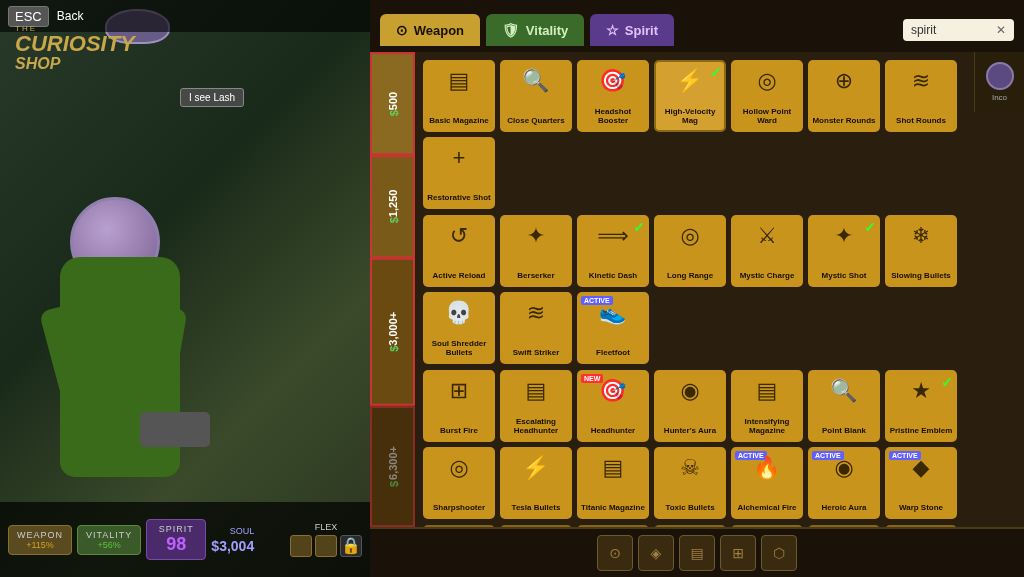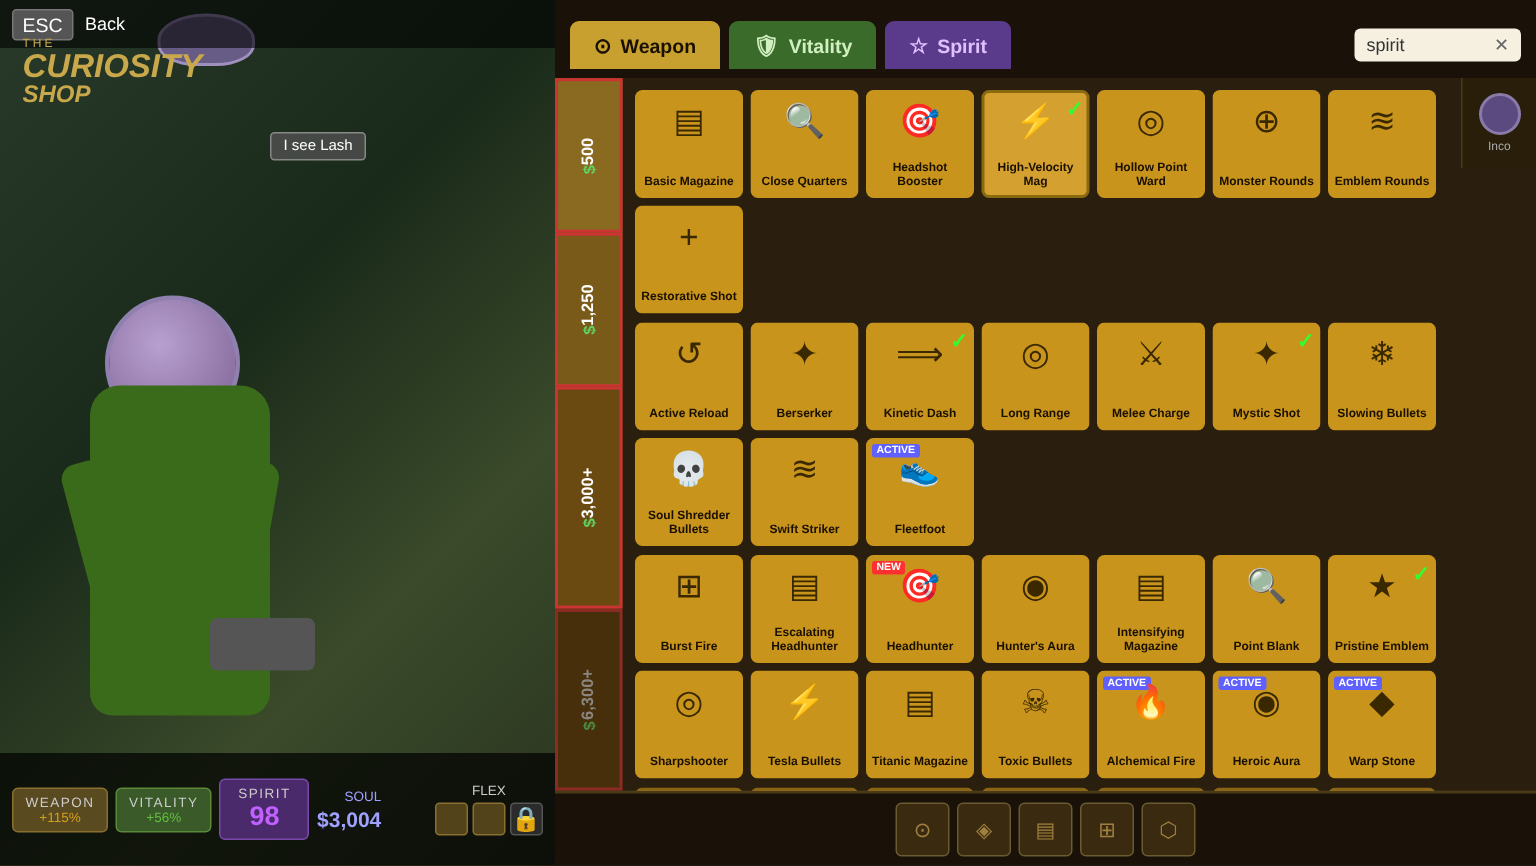--- a/index.html
+++ b/index.html
@@ -687,7 +687,7 @@
           </div>
           <div class="item-card">
             <div class="item-icon-area">≋</div>
-            <div class="item-name">Emblem Rounds</div>
+            <div class="item-name">Shot Rounds</div>
           </div>
           <div class="item-card">
             <div class="item-icon-area">+</div>

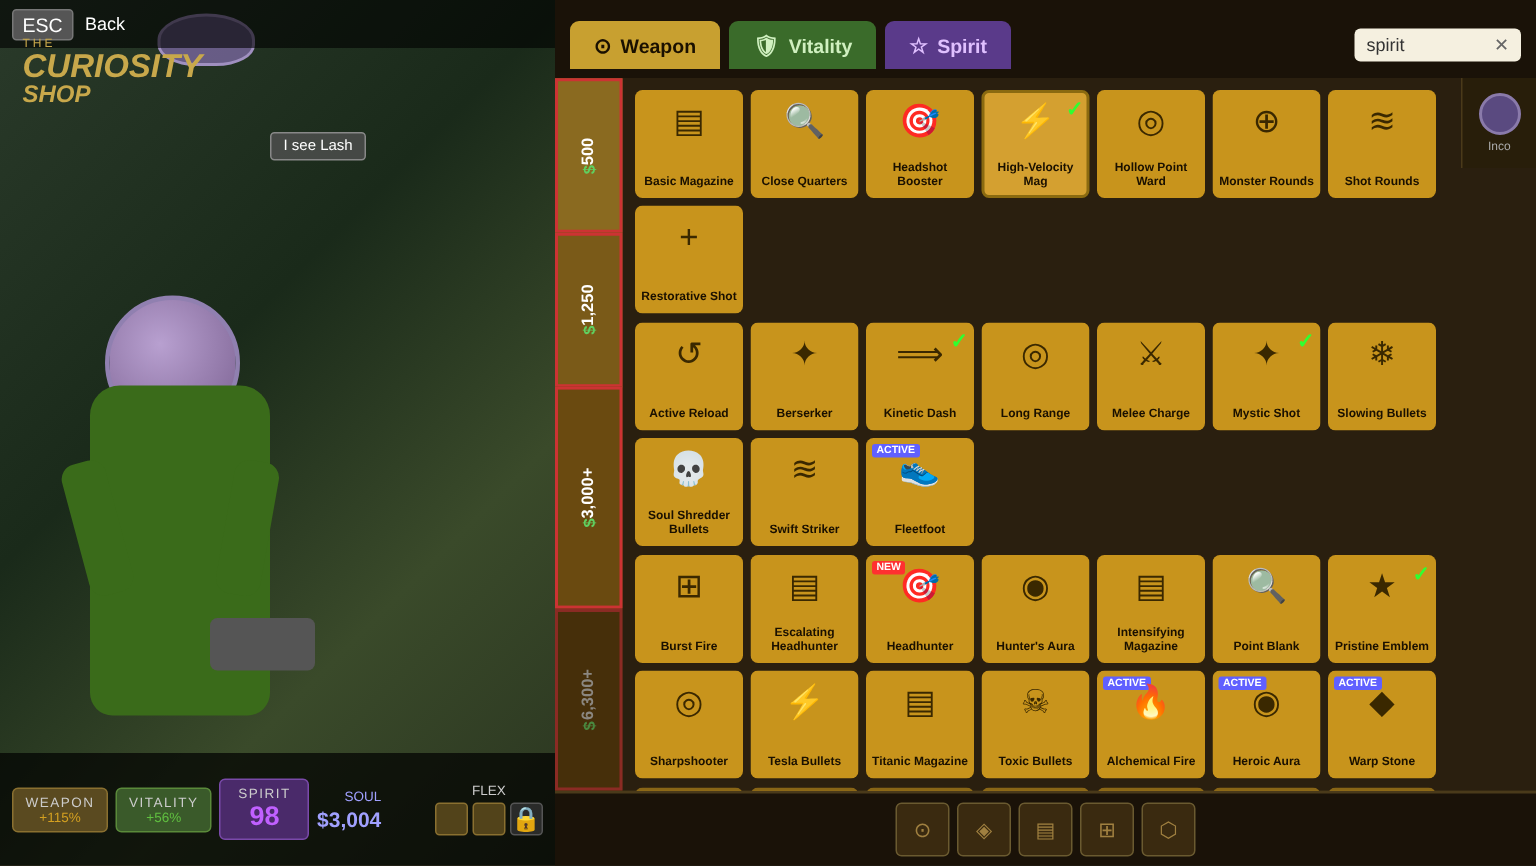--- a/index.html
+++ b/index.html
@@ -715,7 +715,7 @@
           </div>
           <div class="item-card">
             <div class="item-icon-area">⚔</div>
-            <div class="item-name">Melee Charge</div>
+            <div class="item-name">Mystic Charge</div>
           </div>
           <div class="item-card">
             <span class="item-check">✓</span>

